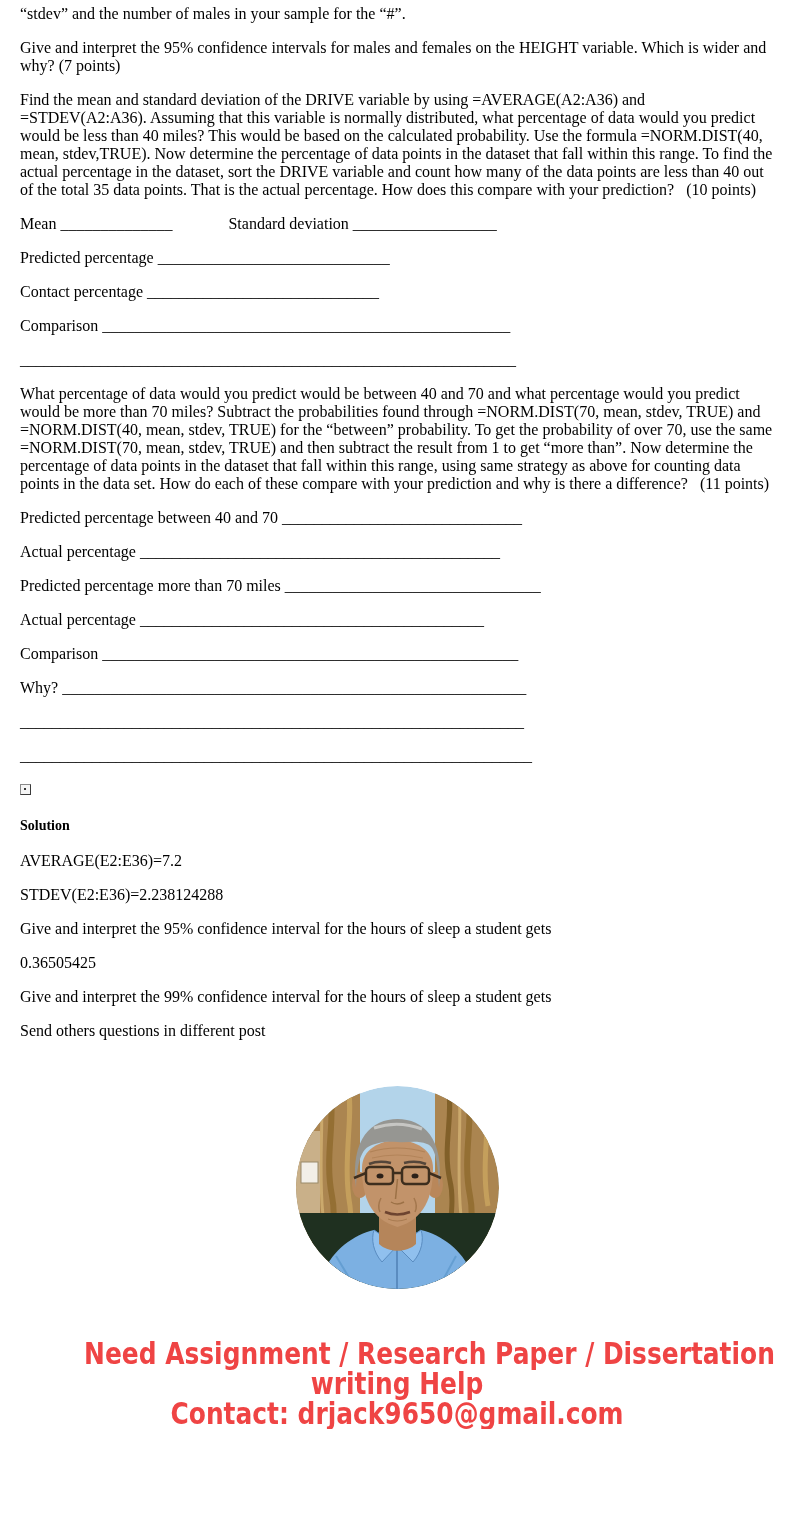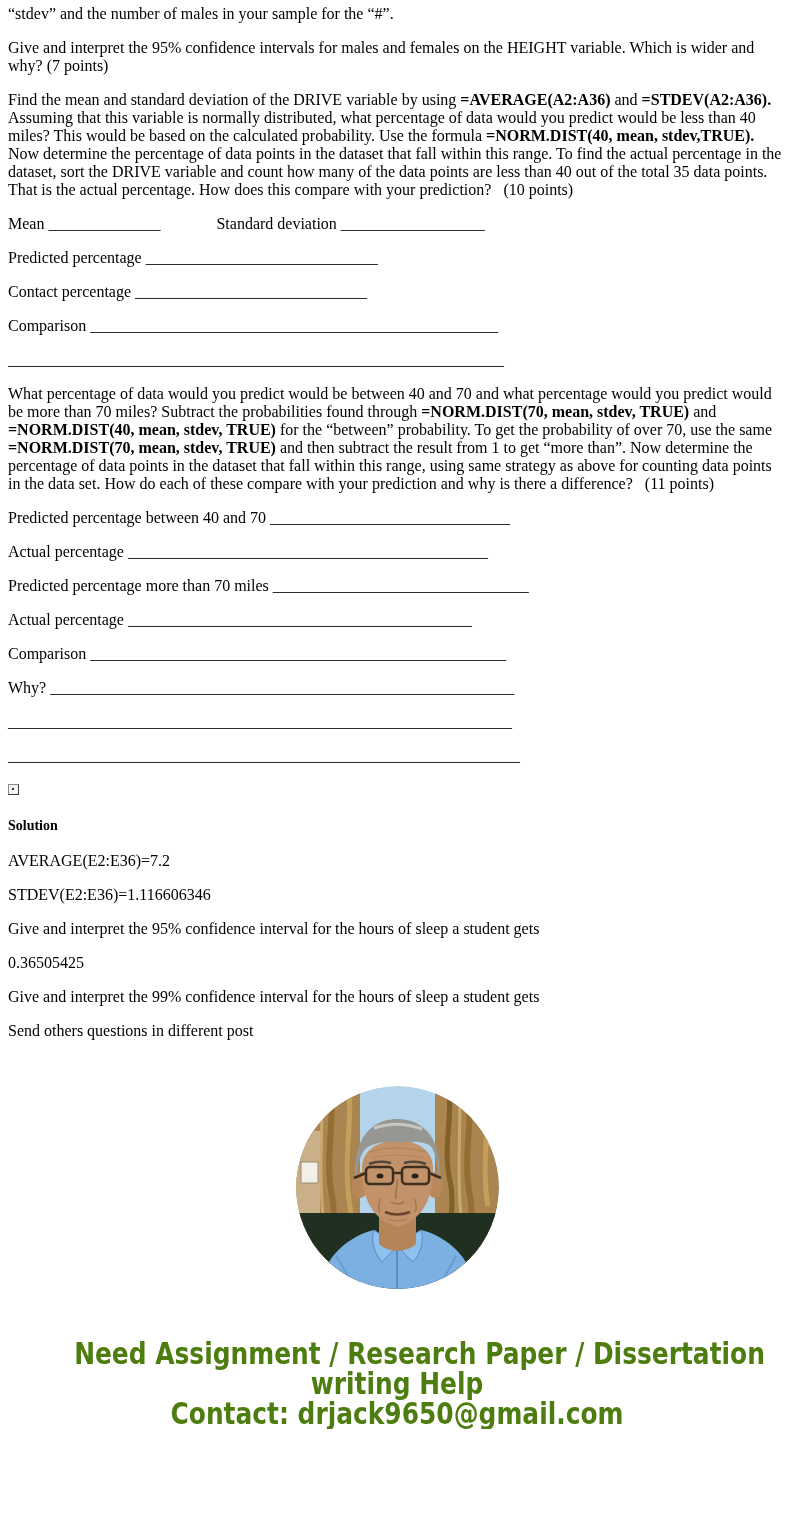--- a/index.html
+++ b/index.html
@@ -16,7 +16,7 @@
   }
   .doc {
     margin-top: -11px;
-    padding: 0 8px;
+    padding: 0 20px;
   }
   p { margin: 16px 0; }
   .line { white-space: pre-wrap; }

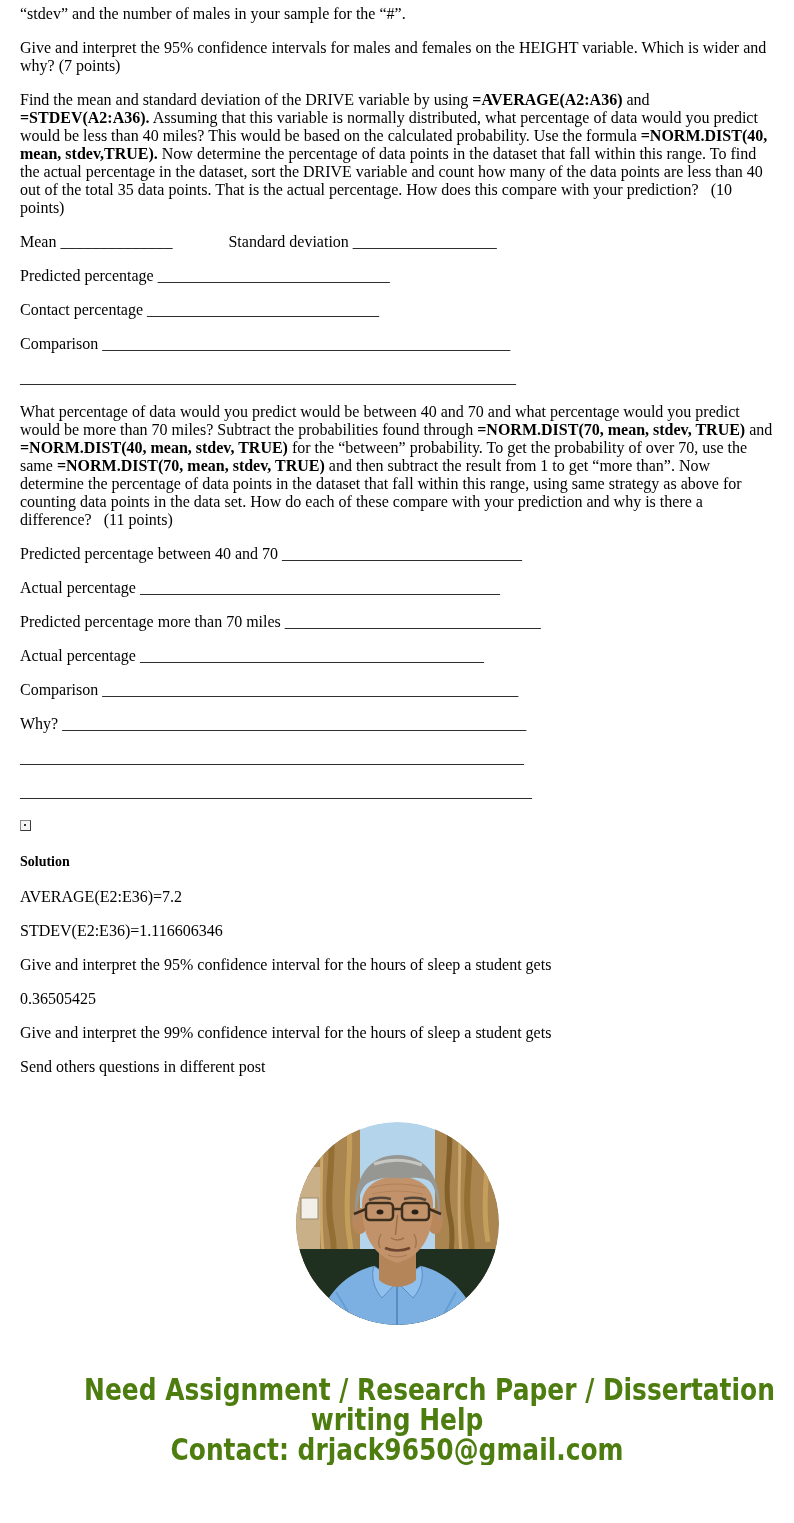--- a/index.html
+++ b/index.html
@@ -20,7 +20,7 @@
   }
   p { margin: 16px 0; }
   .line { white-space: pre-wrap; }
-  b { font-weight: bold; }
+  b { font-weight: normal; }
   h3.solution-heading {
     font-size: 14px;
     line-height: 21px;

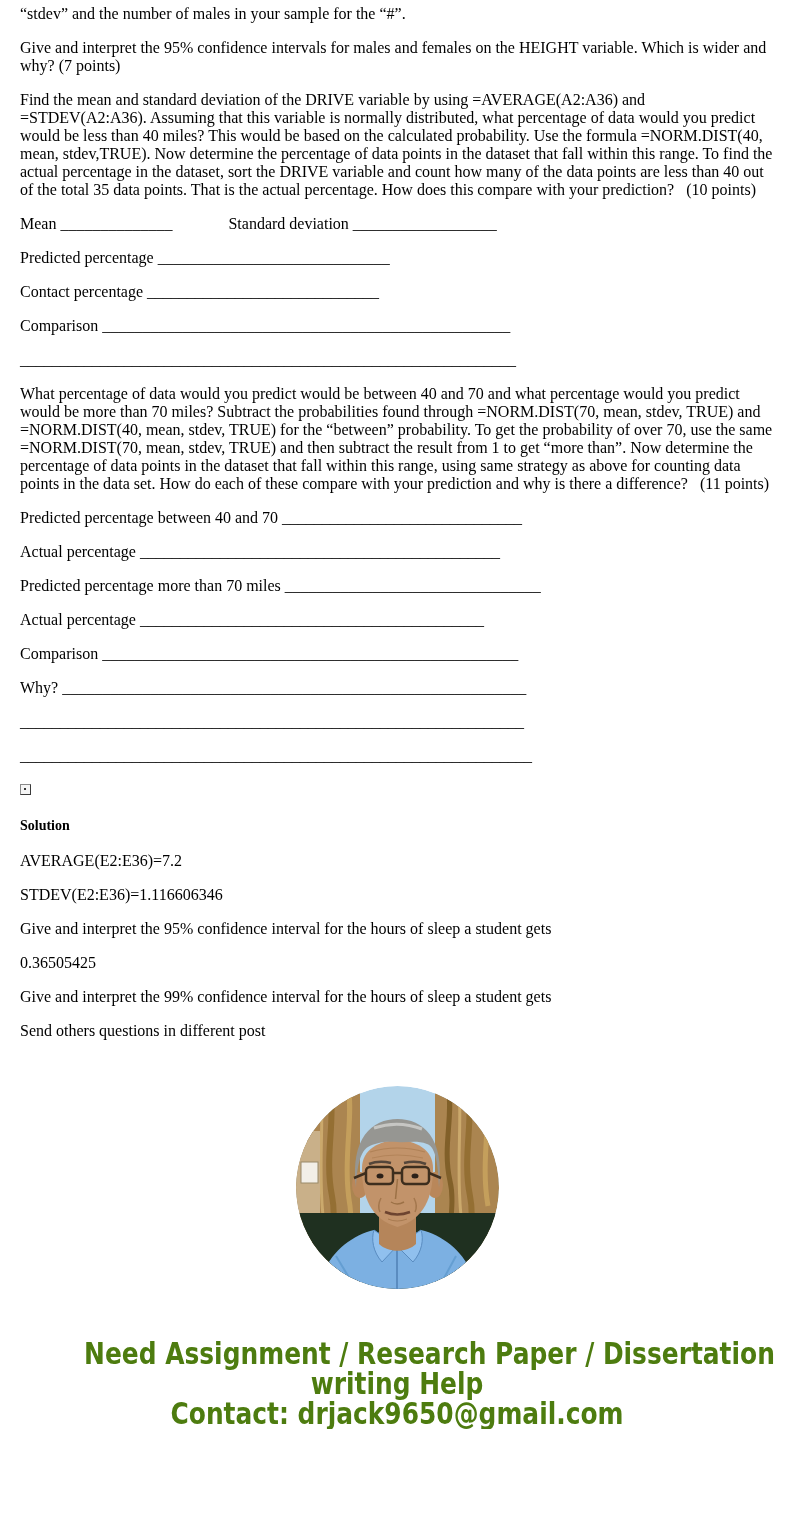--- a/index.html
+++ b/index.html
@@ -101,7 +101,7 @@
   <h3 class="solution-heading">Solution</h3>
 
   <p>AVERAGE(E2:E36)=7.2</p>
-  <p>STDEV(E2:E36)=1.116606346</p>
+  <p>STDEV(E2:E36)=2.238124288</p>
   <p>Give and interpret the 95% confidence interval for the hours of sleep a student gets</p>
   <p>0.36505425</p>
   <p>Give and interpret the 99% confidence interval for the hours of sleep a student gets</p>

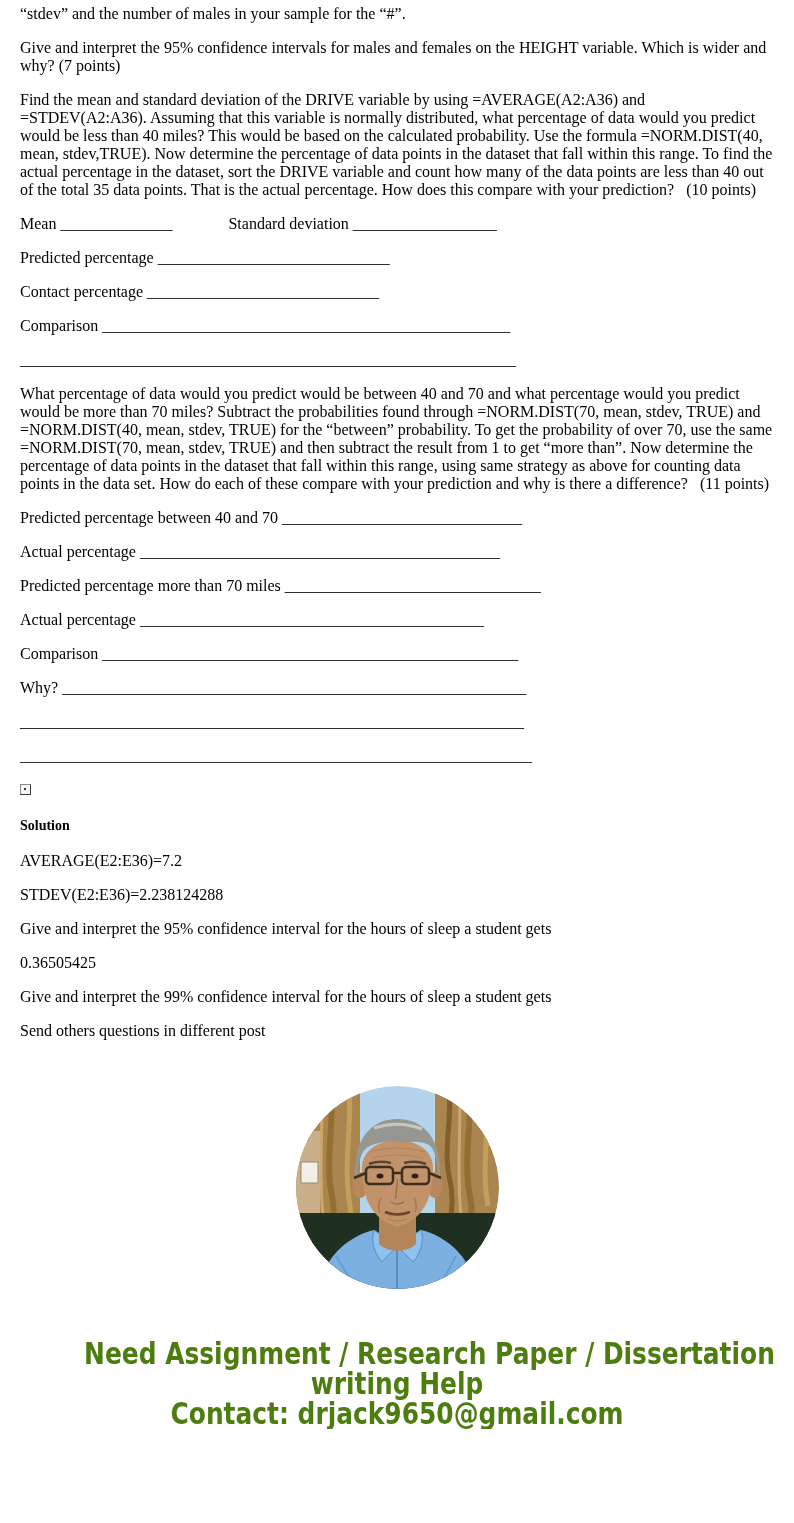--- a/index.html
+++ b/index.html
@@ -59,7 +59,7 @@
     font-weight: bold;
     font-size: 30px;
     line-height: 30px;
-    color: #4d7c0f;
+    color: #ef4444;
   }
   .footer .fline {
     white-space: nowrap;

